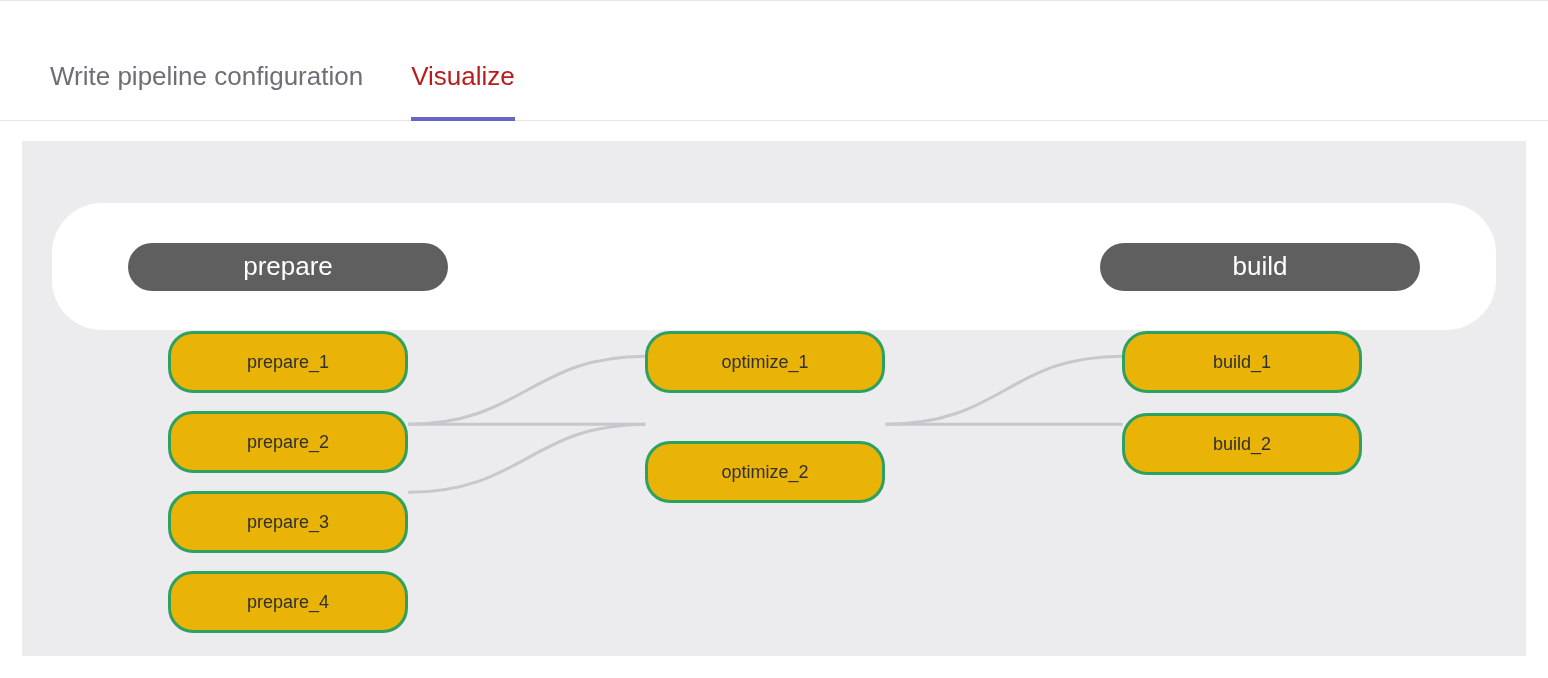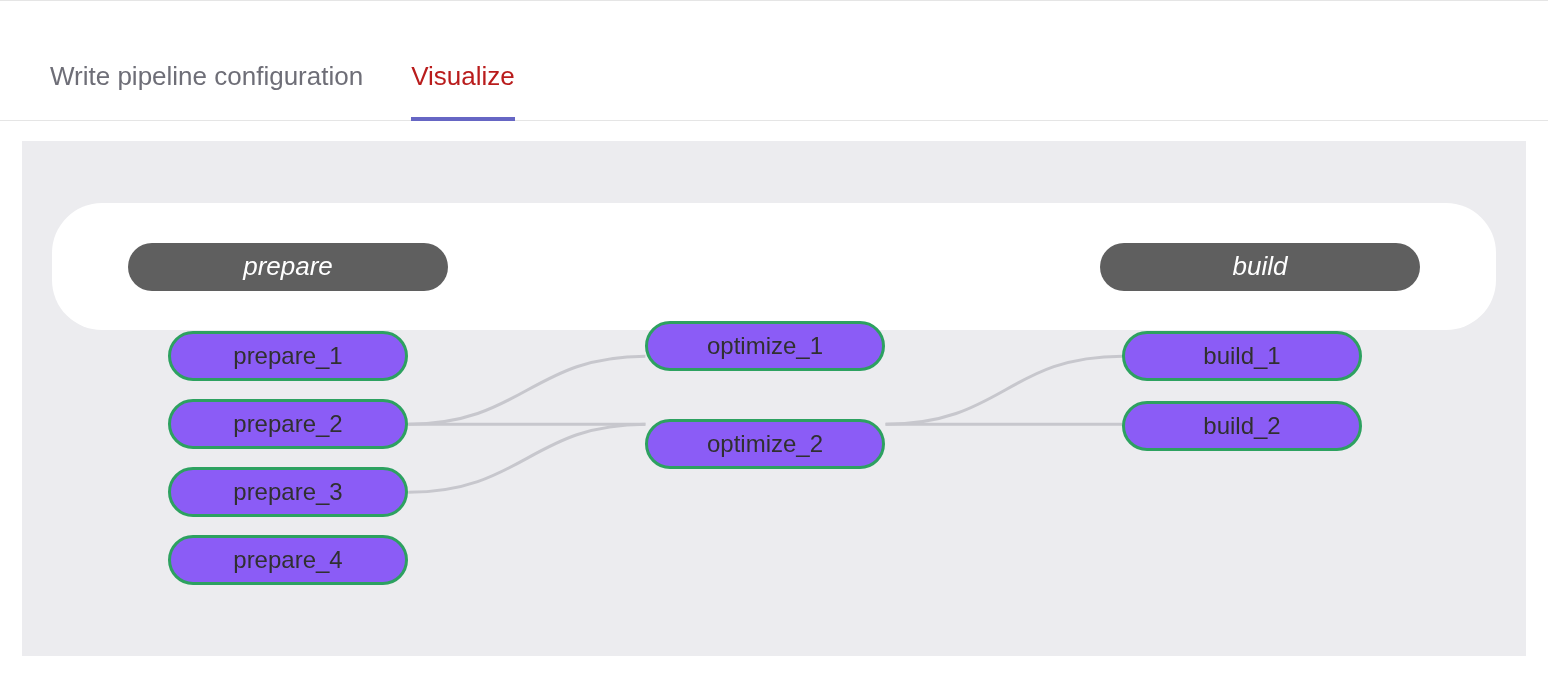--- a/index.html
+++ b/index.html
@@ -72,7 +72,6 @@
     align-items: center;
     justify-content: space-between;
     padding: 0 76px;
-    font-style: italic;
   }
   .stage-pill {
     background: #5f5f5f;

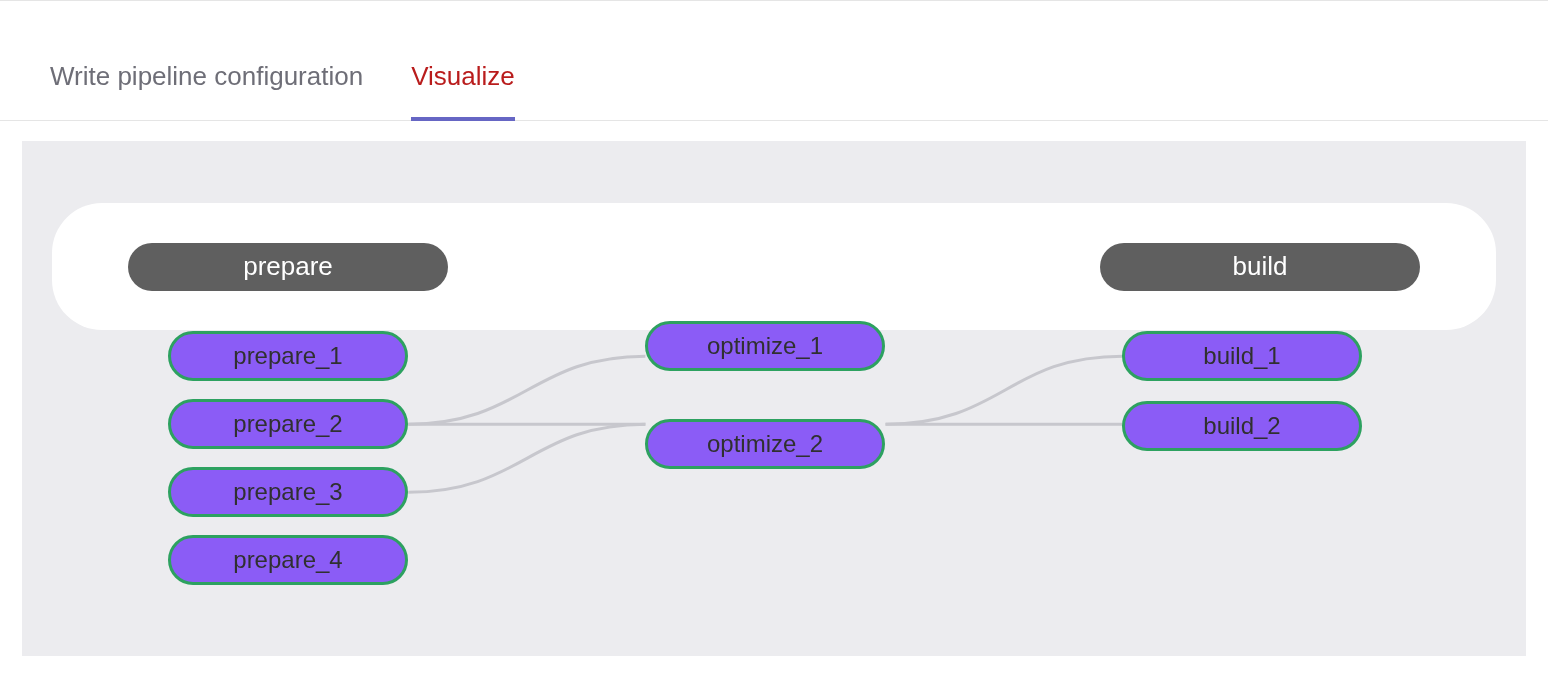--- a/index.html
+++ b/index.html
@@ -109,11 +109,11 @@
   .stage-col.build    { left: 1100px; top: 190px; gap: 20px; }
 
   .job-node {
-    background: #8b5cf6;
+    background: #eab308;
     border: 3px solid #2da160;
     border-radius: 25px;
-    height: 50px;
-    font-size: 24px;
+    height: 62px;
+    font-size: 18px;
     color: #303030;
     display: flex;
     align-items: center;

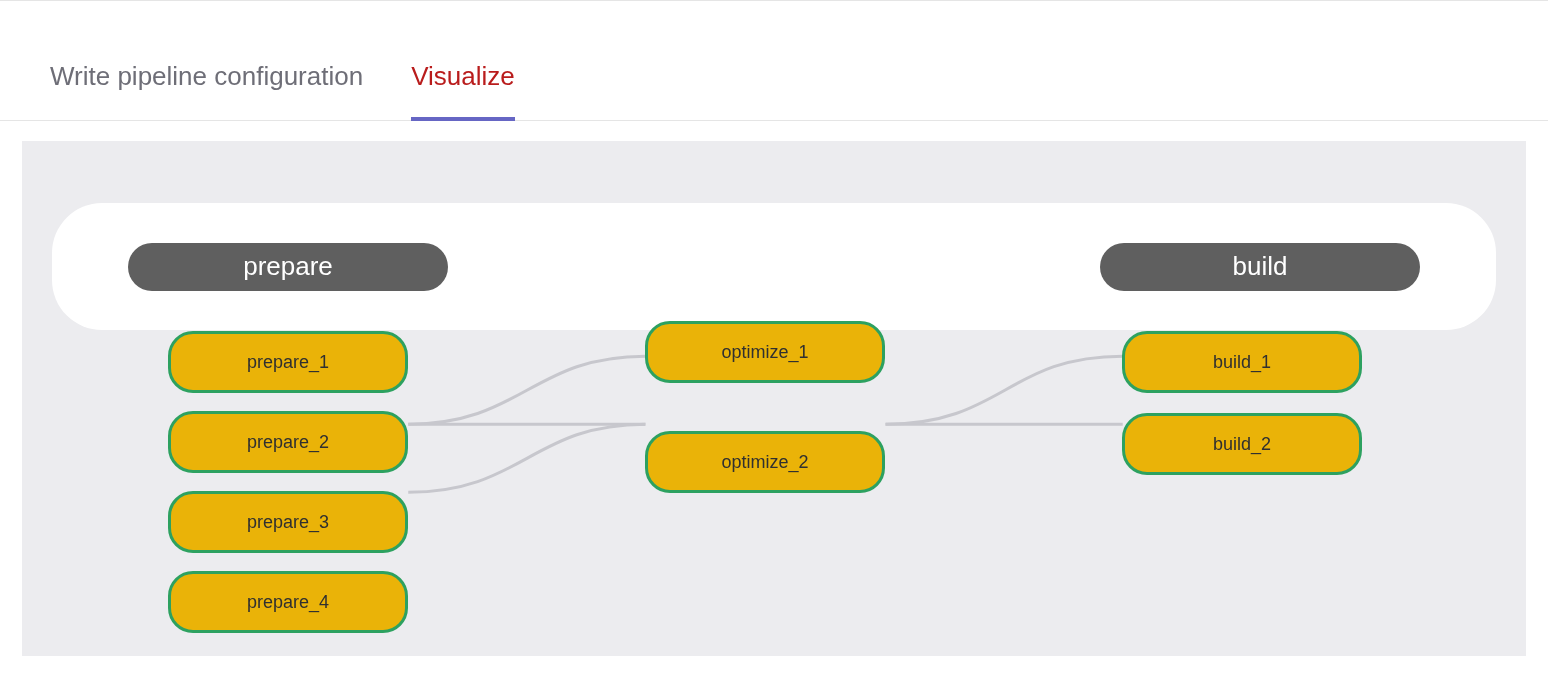--- a/index.html
+++ b/index.html
@@ -105,7 +105,7 @@
     gap: 18px;
   }
   .stage-col.prepare  { left: 146px; top: 190px; }
-  .stage-col.optimize { left: 623px; top: 180px; gap: 48px; }
+  .stage-col.optimize { left: 623px; top: 190px; gap: 48px; }
   .stage-col.build    { left: 1100px; top: 190px; gap: 20px; }
 
   .job-node {

